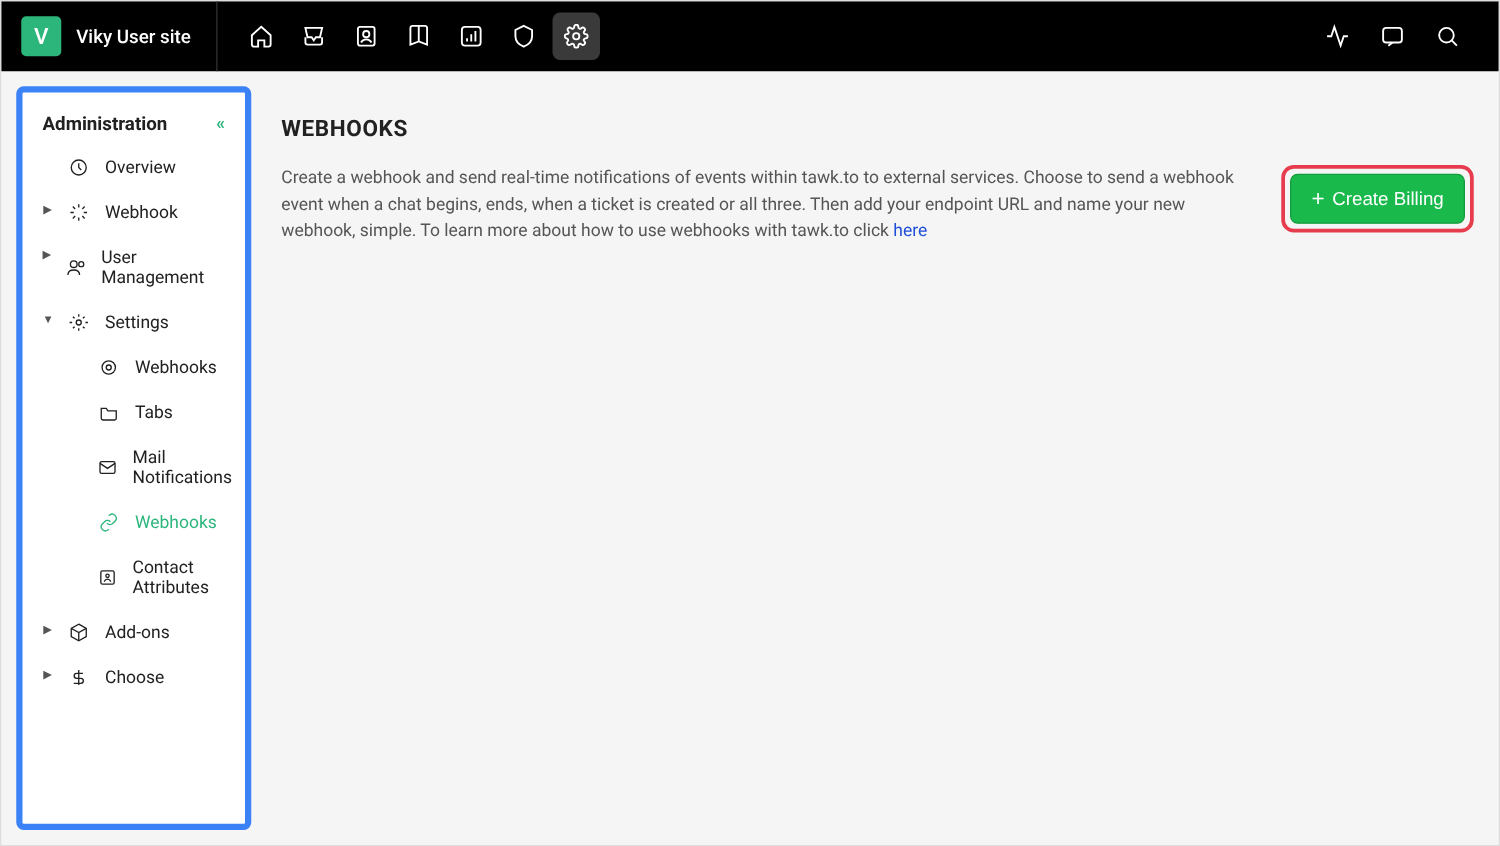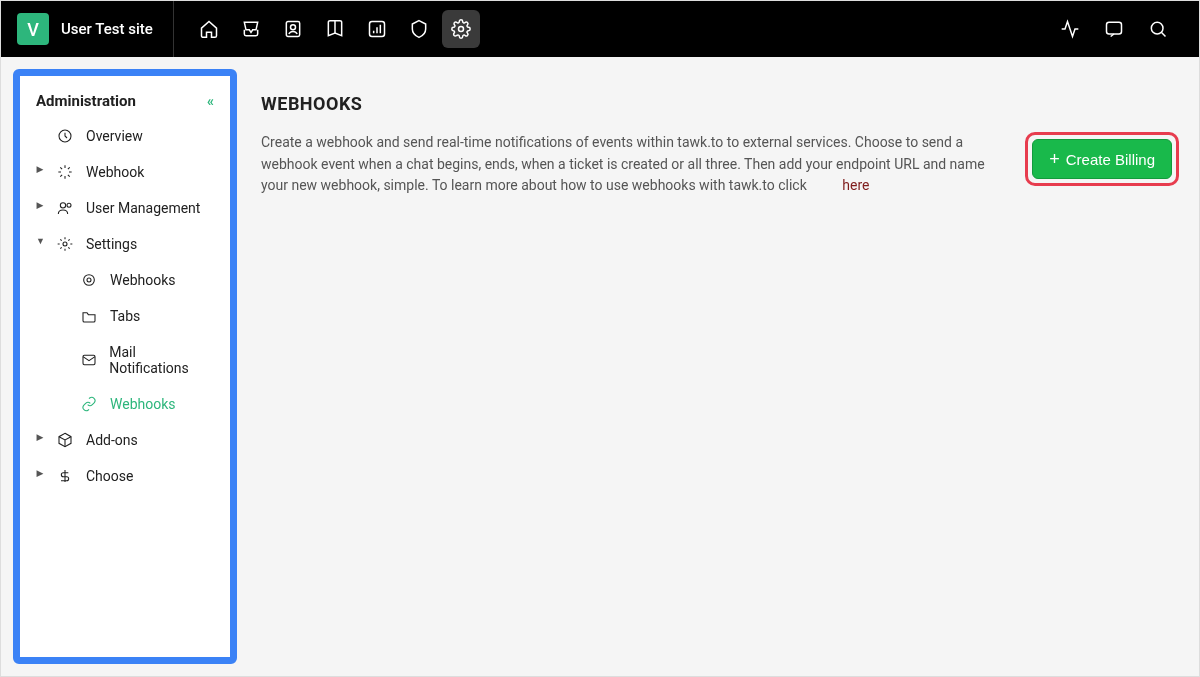--- a/index.html
+++ b/index.html
@@ -134,7 +134,7 @@
 <div class="topbar">
   <div class="site-block">
     <div class="site-avatar">V</div>
-    <div class="site-name">User Test site</div>
+    <div class="site-name">Viky User site</div>
   </div>
 
   <div class="topnav">

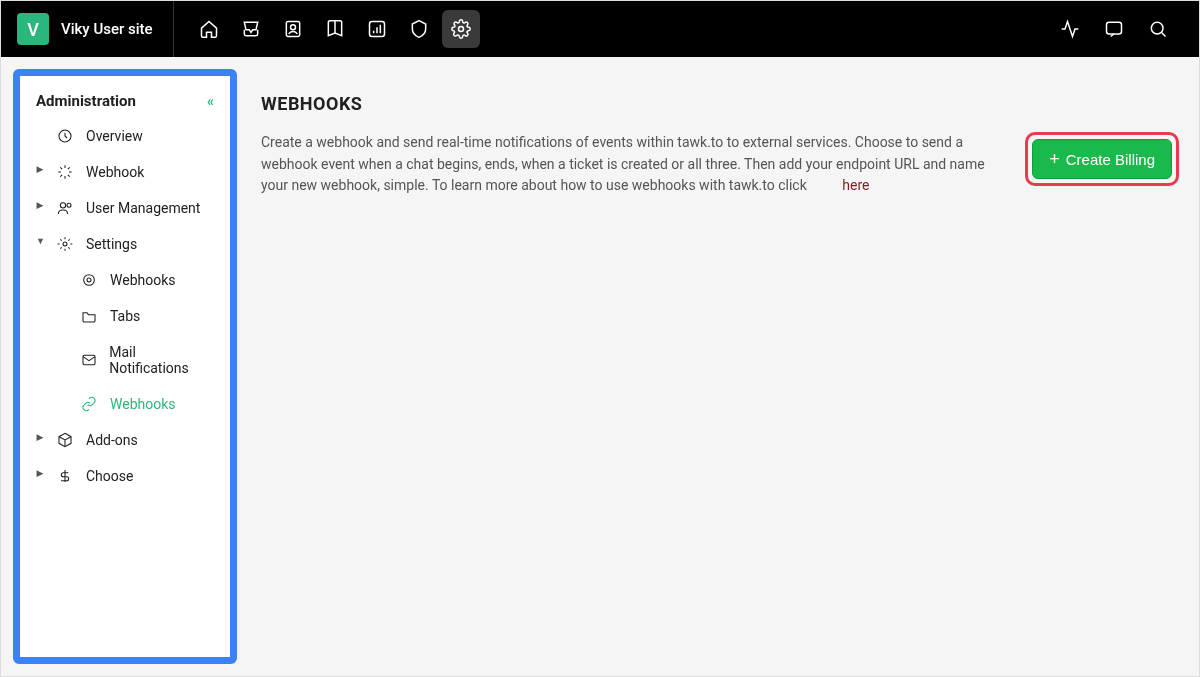--- a/index.html
+++ b/index.html
@@ -59,9 +59,9 @@
     gap: 16px;
   }
   .sidebar {
-    width: 224px;
+    width: 188px;
     background: #fff;
-    border: 7px solid #3b82f6;
+    border: 5px solid #3b82f6;
     border-radius: 6px;
     padding: 16px 0 13px 0;
     overflow-y: auto;

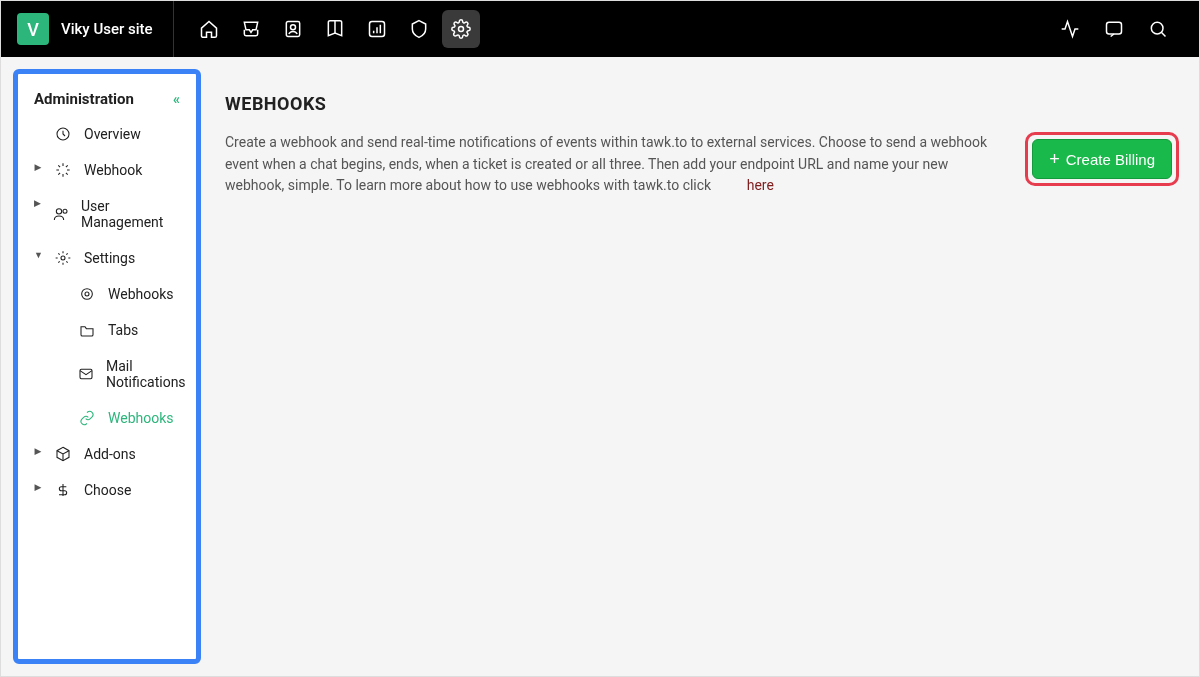--- a/index.html
+++ b/index.html
@@ -109,7 +109,7 @@
     line-height: 1.55;
     flex: 1;
   }
-  .description a { color: #7f1d1d; text-decoration: none; margin-left: 32px; }
+  .description a { color: #1d4ed8; text-decoration: none; }
   .create-btn-wrap {
     border: 3px solid #e73c4e;
     border-radius: 10px;

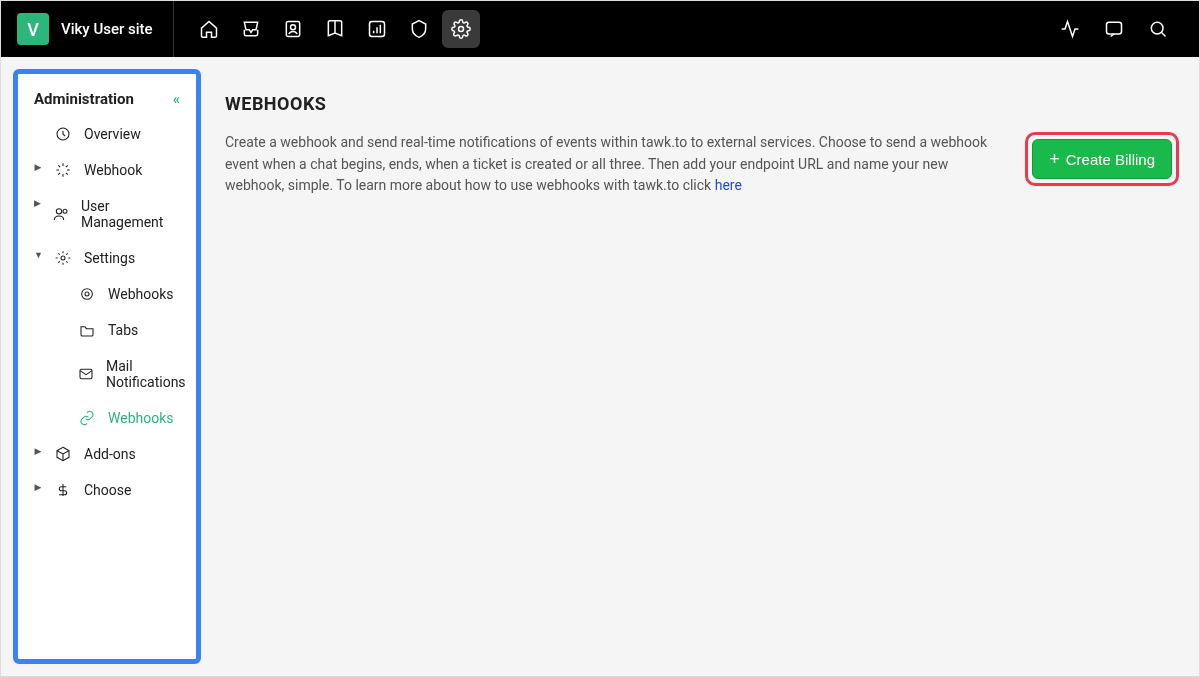--- a/index.html
+++ b/index.html
@@ -289,6 +289,16 @@
         </span>
       <span>Webhooks</span>
     </div>
+    <div class="side-item sub">
+      <span class="ico">
+          <svg width="16" height="16" viewBox="0 0 24 24">
+            <rect x="4" y="4" width="16" height="16" rx="2"></rect>
+            <circle cx="12" cy="10" r="2"></circle>
+            <path d="M8 17c1-2 2-3 4-3s3 1 4 3"></path>
+          </svg>
+        </span>
+      <span>Contact Attributes</span>
+    </div>
 
     <div class="side-item">
       <span class="caret">▶</span>

